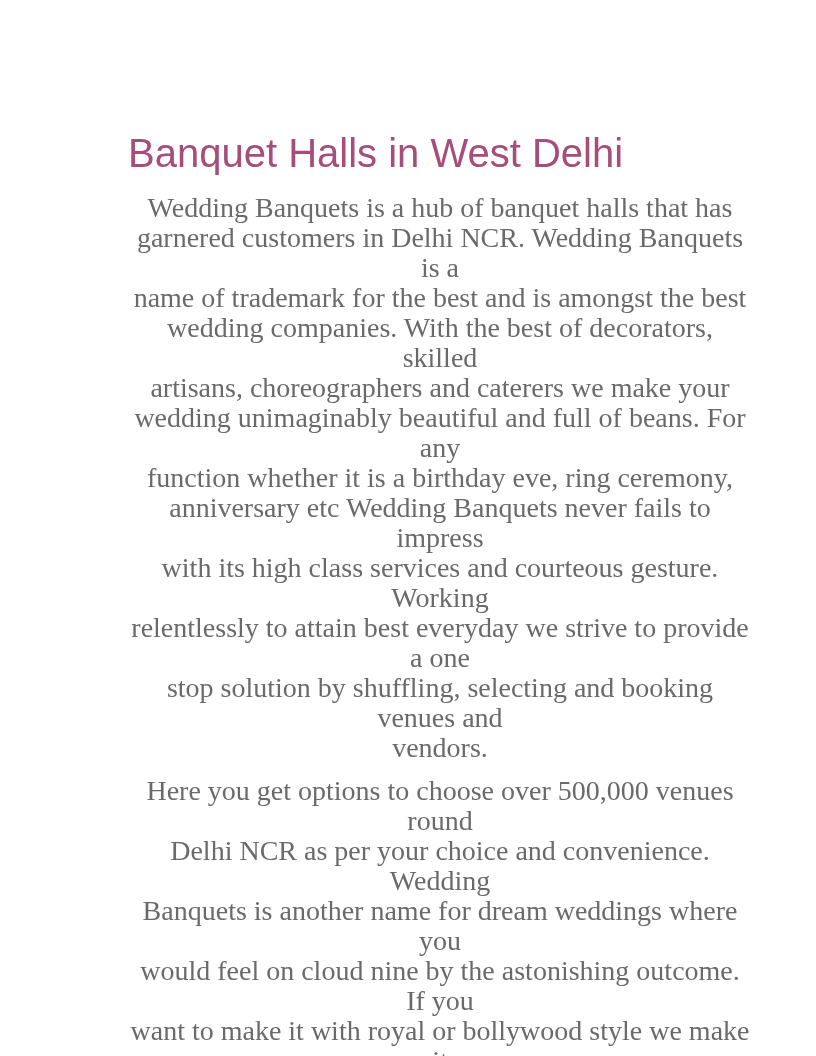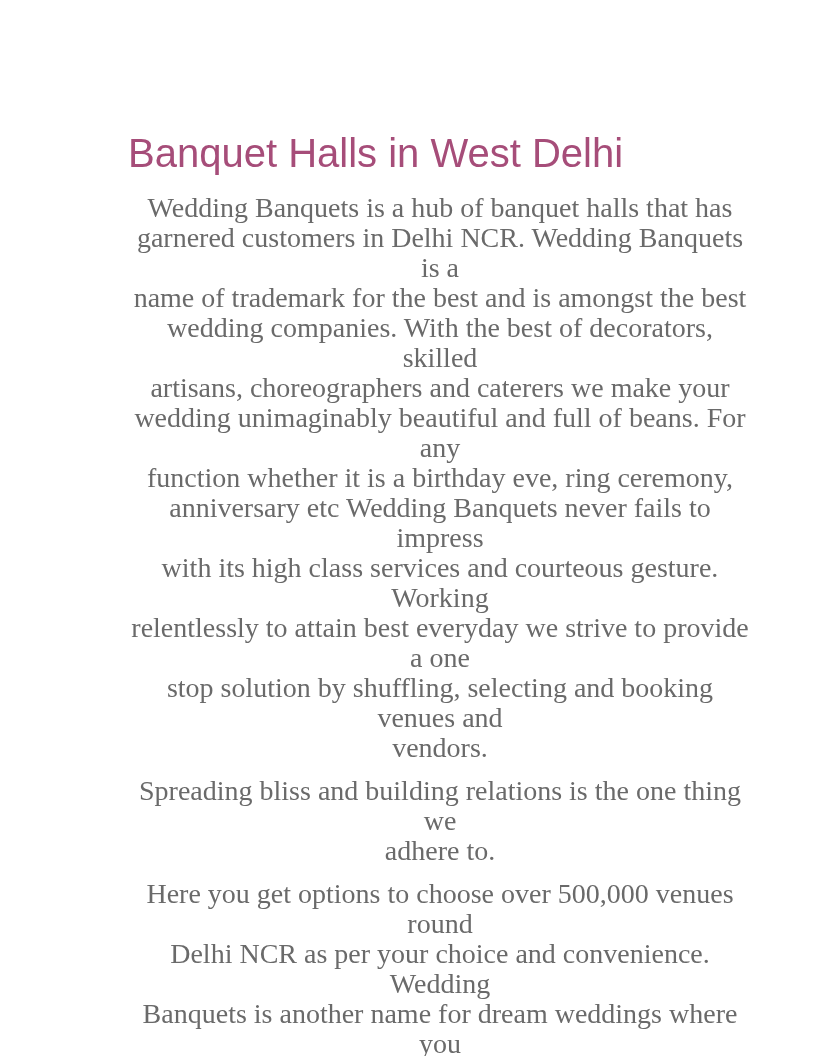--- a/index.html
+++ b/index.html
@@ -53,8 +53,6 @@
 stop solution by shuffling, selecting and booking venues and
 vendors.</p>
 
-  <p class="doc-paragraph">Spreading bliss and building relations is the one thing we
-adhere to.</p>
 
   <p class="doc-paragraph">Here you get options to choose over 500,000 venues round
 Delhi NCR as per your choice and convenience. Wedding

